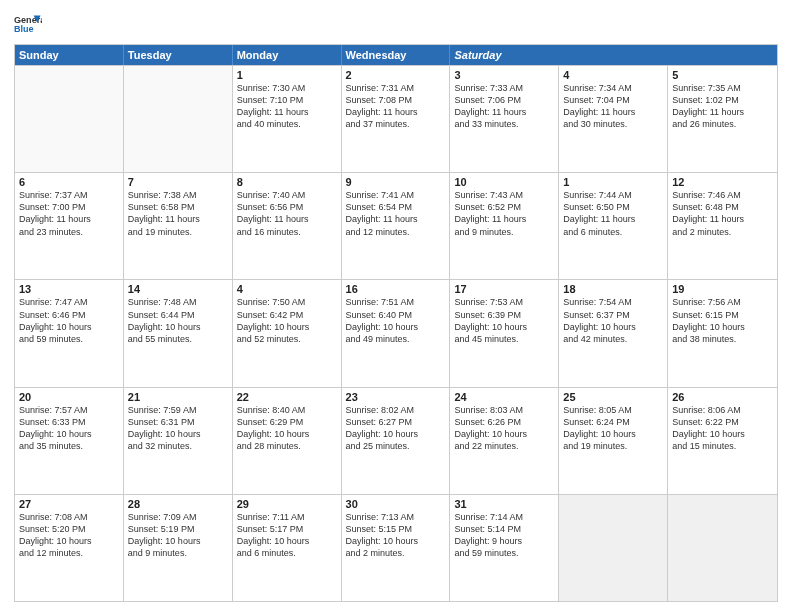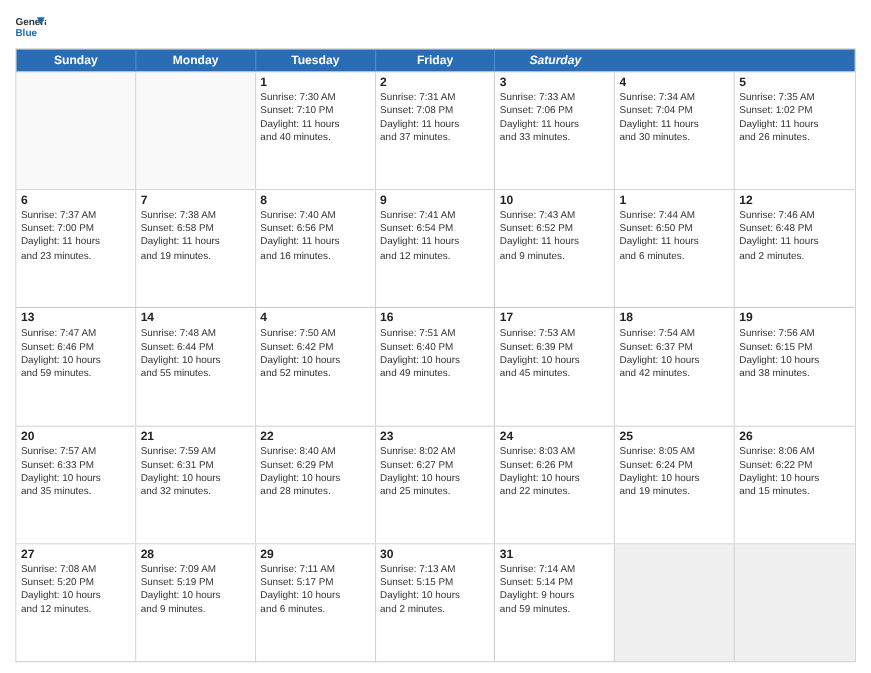--- a/index.html
+++ b/index.html
@@ -60,7 +60,7 @@
       font-size: 11px;
       font-weight: bold;
       padding: 4px 4px;
-      text-align: center;
+      text-align: left;
       border-right: 1px solid #4a8dd5;
     }
     .cal-header-cell:last-child { border-right: none; font-style: italic; }

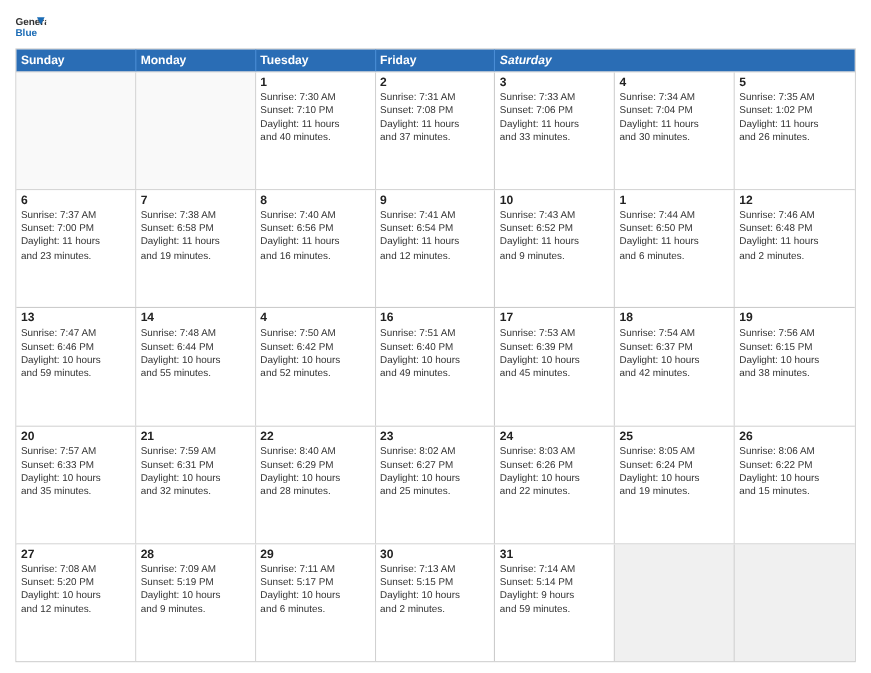--- a/index.html
+++ b/index.html
@@ -122,8 +122,8 @@
   <div class="calendar">
     <div class="cal-header-row">
     <div class="cal-header-cell">Sunday</div>
+        <div class="cal-header-cell">Tuesday</div>
         <div class="cal-header-cell">Monday</div>
-        <div class="cal-header-cell">Tuesday</div>
         <div class="cal-header-cell">Friday</div>
         <div class="cal-header-cell">Saturday</div>
       </div>

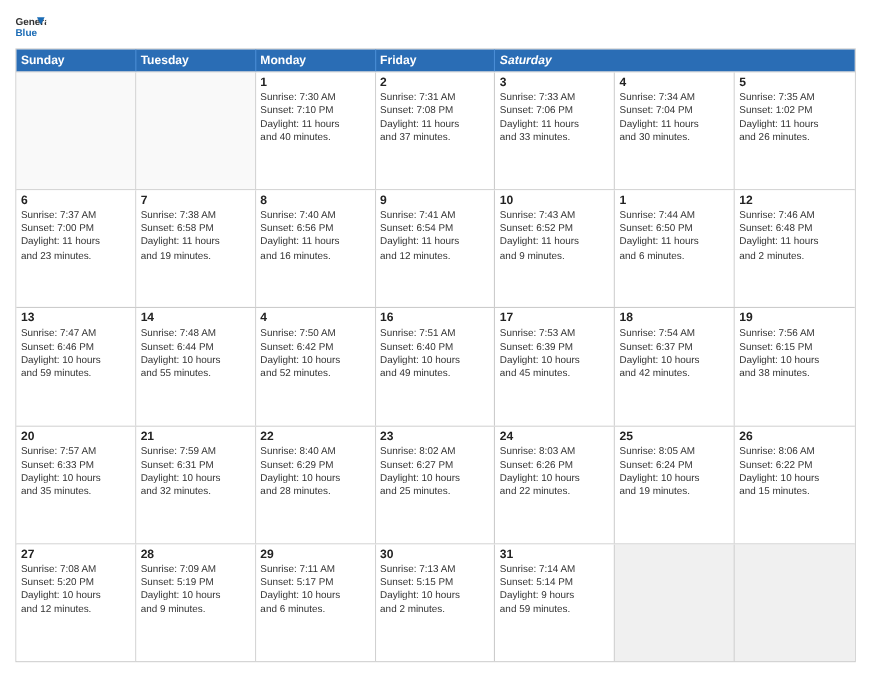--- a/index.html
+++ b/index.html
@@ -124,6 +124,7 @@
     <div class="cal-header-cell">Sunday</div>
         <div class="cal-header-cell">Tuesday</div>
         <div class="cal-header-cell">Monday</div>
+        <div class="cal-header-cell">Wednesday</div>
         <div class="cal-header-cell">Friday</div>
         <div class="cal-header-cell">Saturday</div>
       </div>

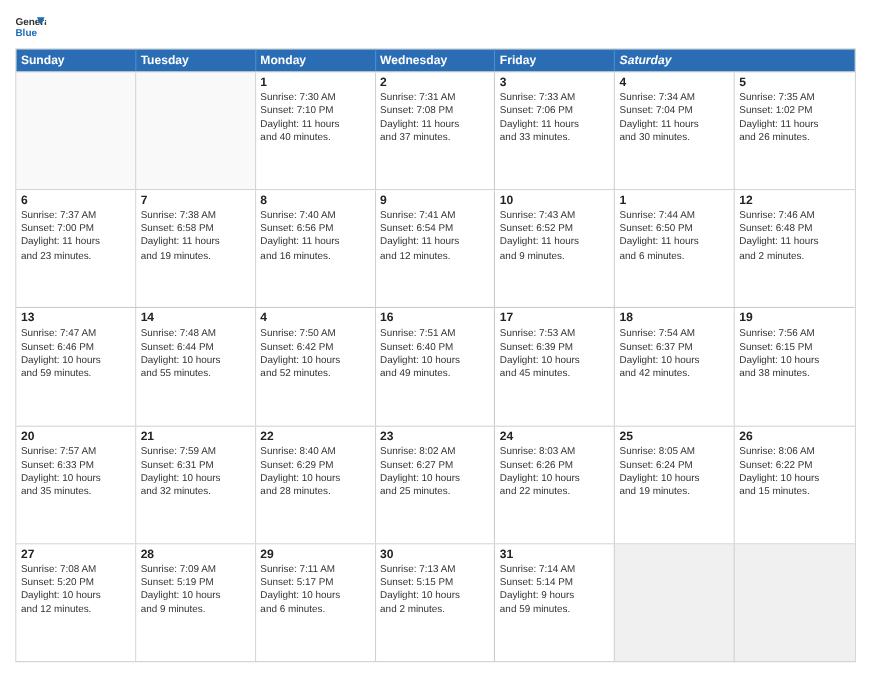--- a/index.html
+++ b/index.html
@@ -125,7 +125,6 @@
         <div class="cal-header-cell">Tuesday</div>
         <div class="cal-header-cell">Monday</div>
         <div class="cal-header-cell">Wednesday</div>
-        <div class="cal-header-cell">Friday</div>
         <div class="cal-header-cell">Saturday</div>
       </div>
     <div class="cal-body">

